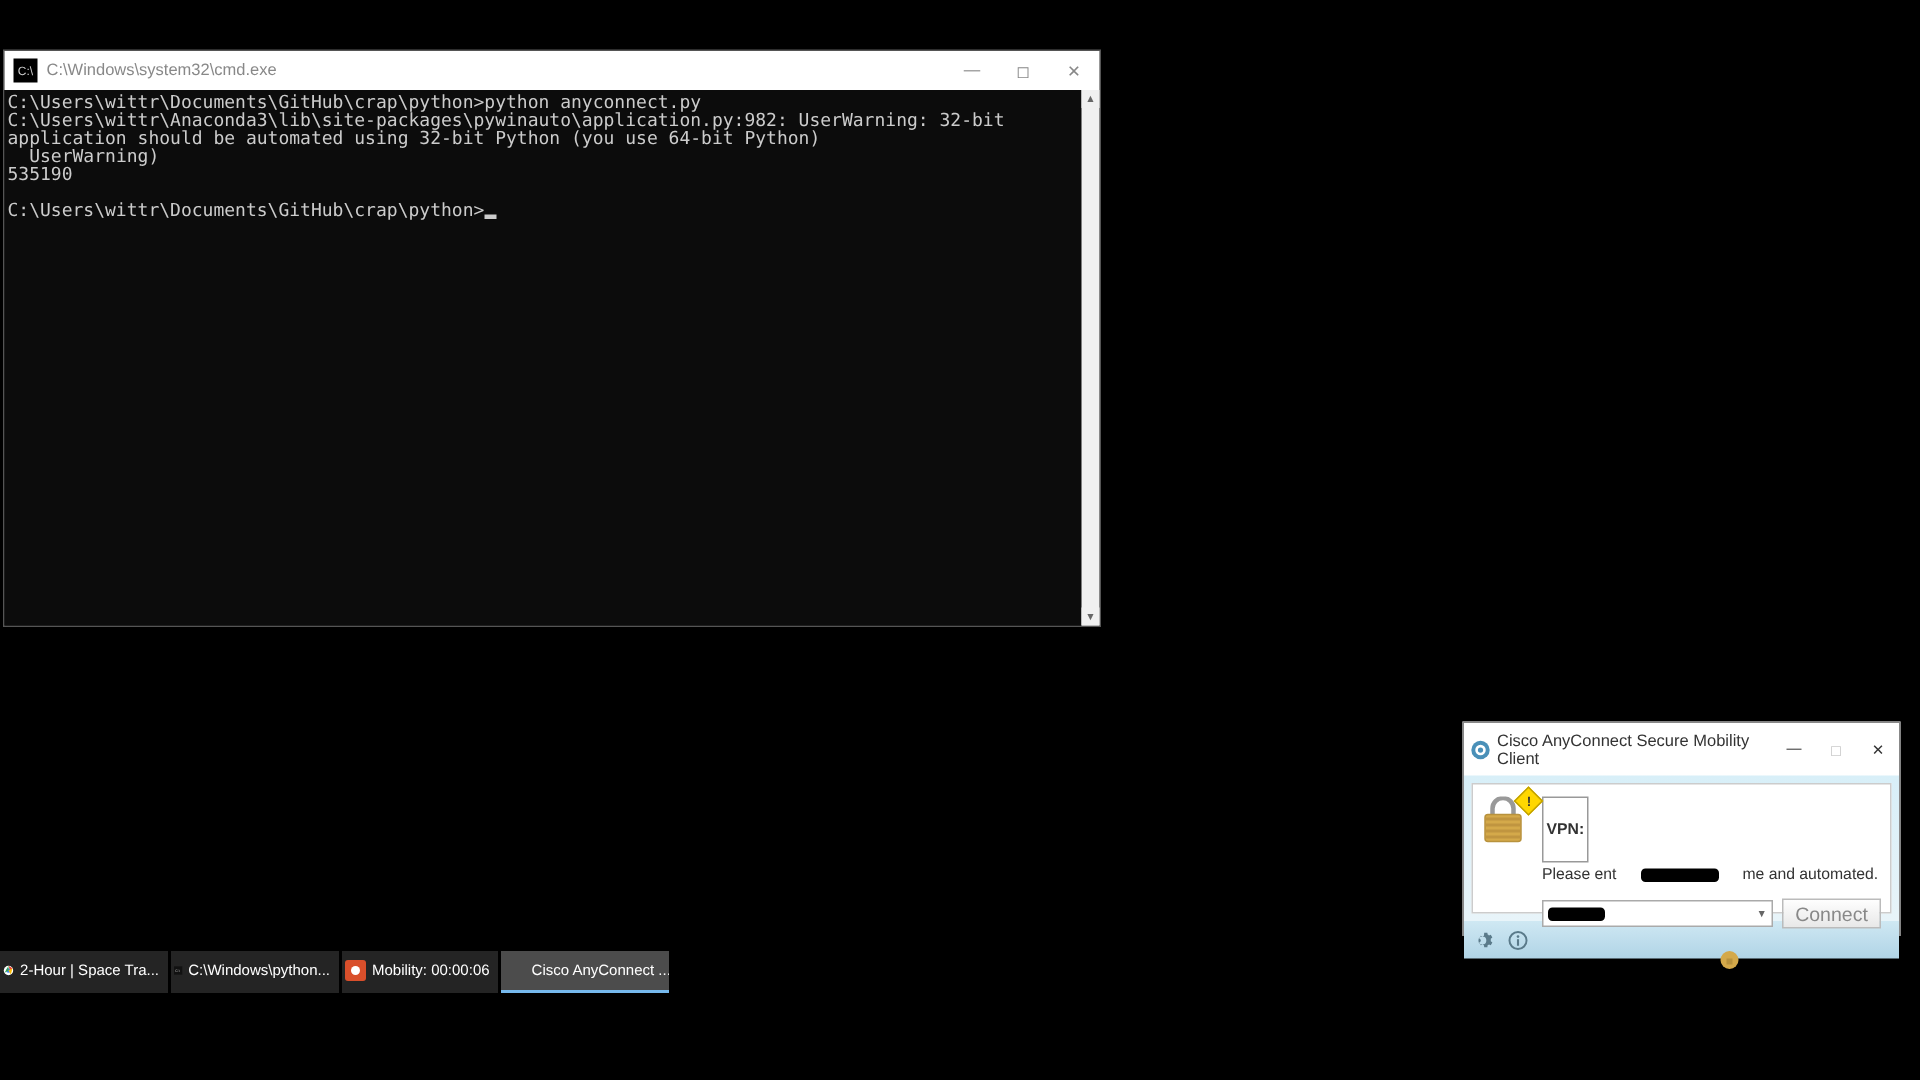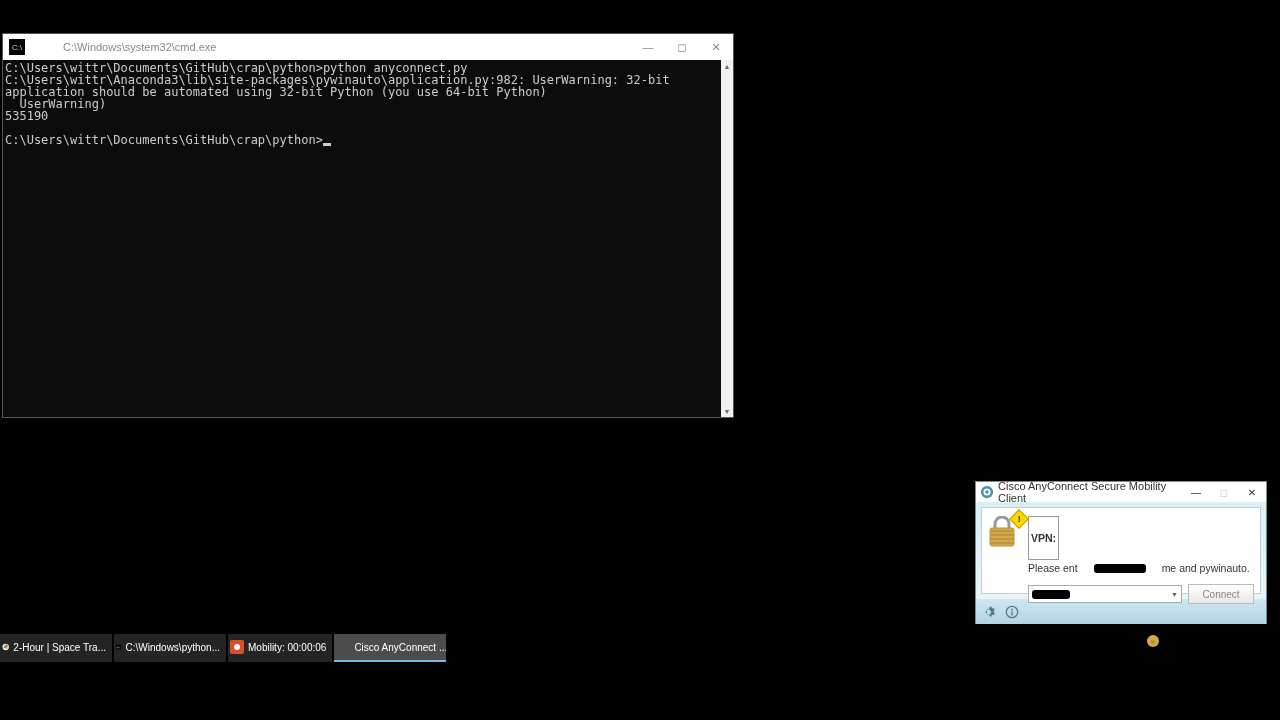--- a/index.html
+++ b/index.html
@@ -41,7 +41,7 @@
   font-size: 8px;
   color: #ccc;
 }
-.cmd-title { flex: 1; margin-left: 32px; }
+.cmd-title { flex: 1; }
 .cmd-ctrls { display: flex; }
 .cmd-ctrl {
   width: 34px;

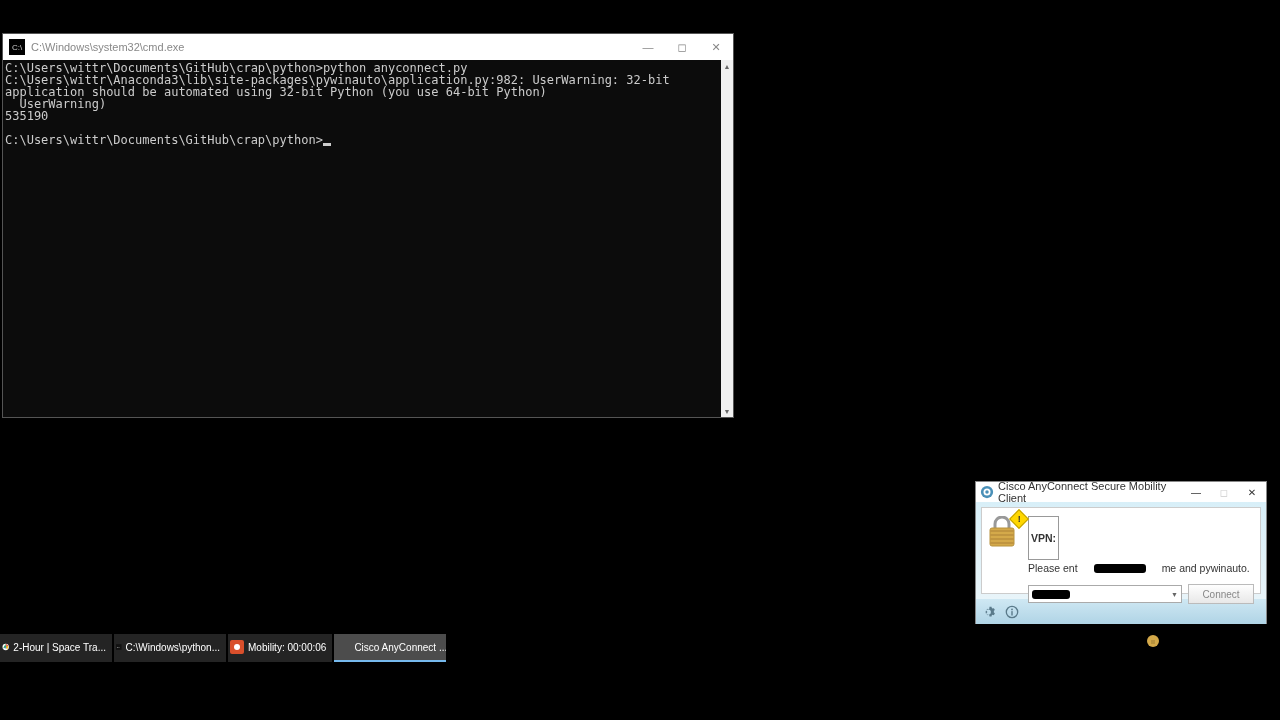--- a/index.html
+++ b/index.html
@@ -106,7 +106,7 @@
   box-shadow: 2px 2px 8px rgba(0,0,0,0.4);
 }
 .cisco-titlebar {
-  height: 20px;
+  height: 35px;
   background: #fff;
   display: flex;
   align-items: center;

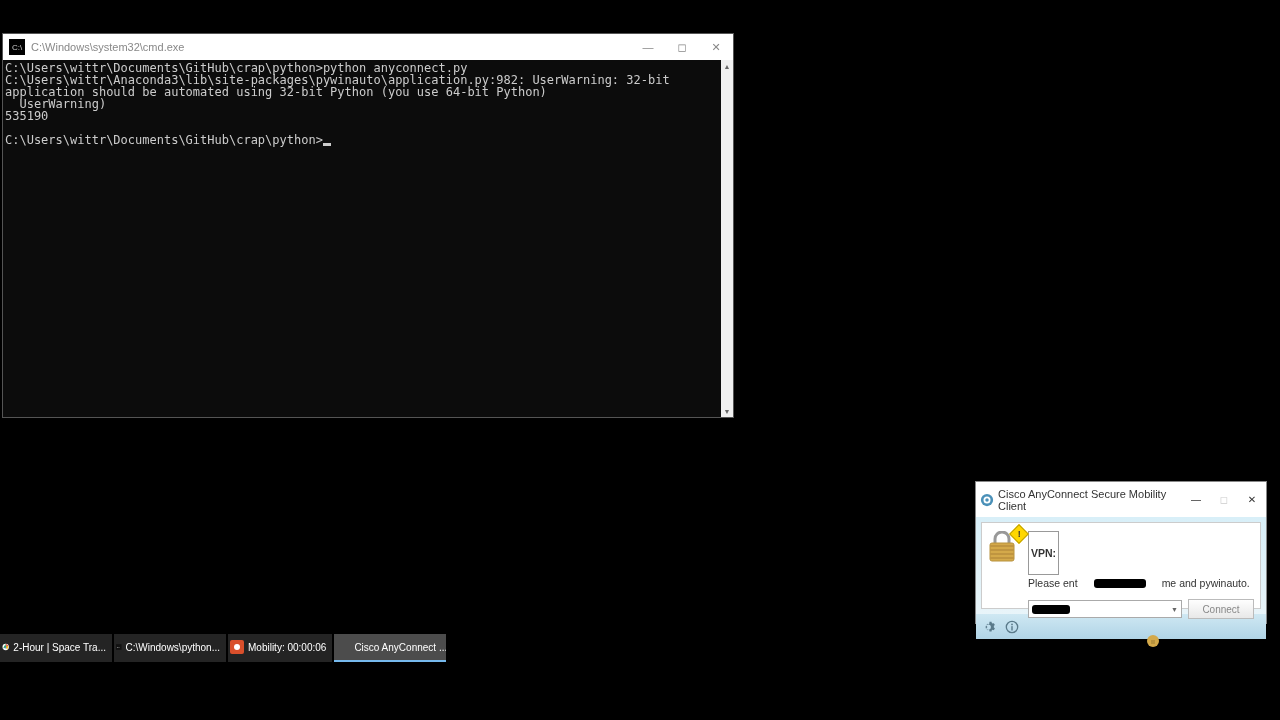--- a/index.html
+++ b/index.html
@@ -304,7 +304,7 @@
         <div class="cisco-msg">
           <span>Please ent</span>
             <span class="redacted" style="width:52px"></span>
-            <span>me and pywinauto.</span>
+            <span>me and automated.</span>
         </div>
         <div class="cisco-input-row">
           <div class="cisco-select">

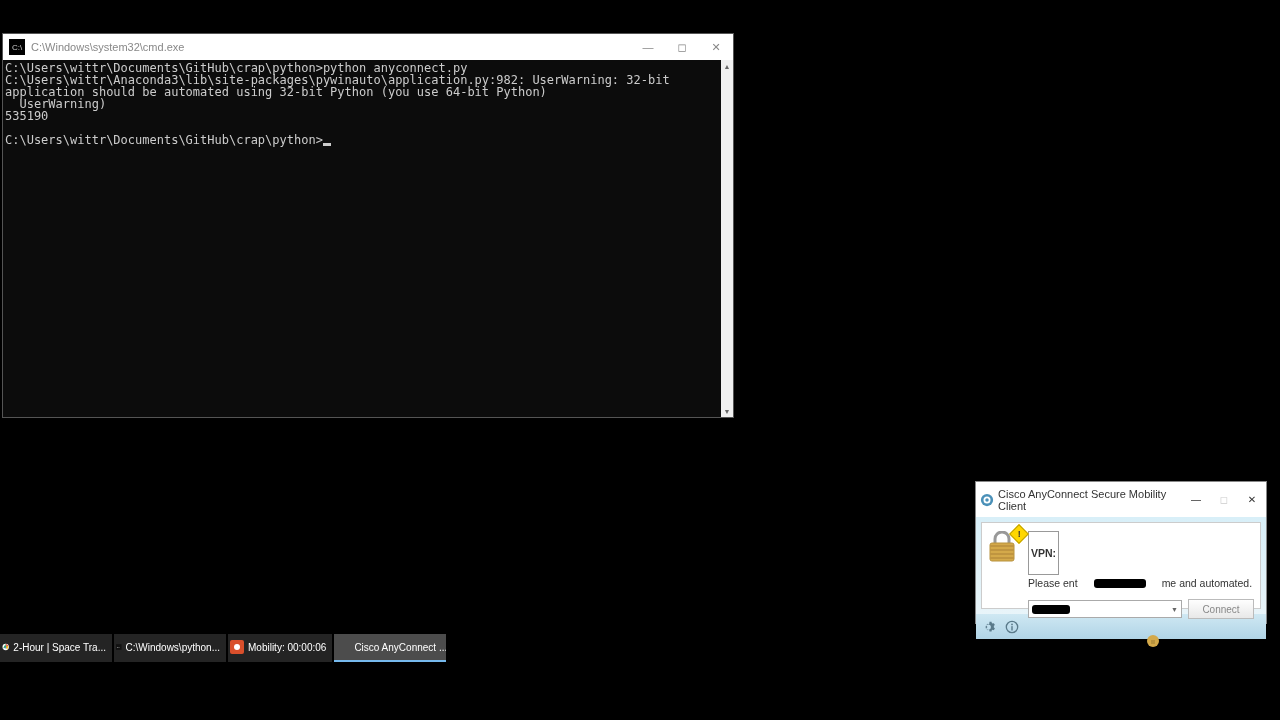--- a/index.html
+++ b/index.html
@@ -184,7 +184,7 @@
   height: 20px;
   background: linear-gradient(to bottom, #fefefe, #e8e8e8);
   border: 1px solid #bbb;
-  font-size: 10px;
+  font-size: 13px;
   color: #888;
   display:flex;align-items:center;justify-content:center;
 }

